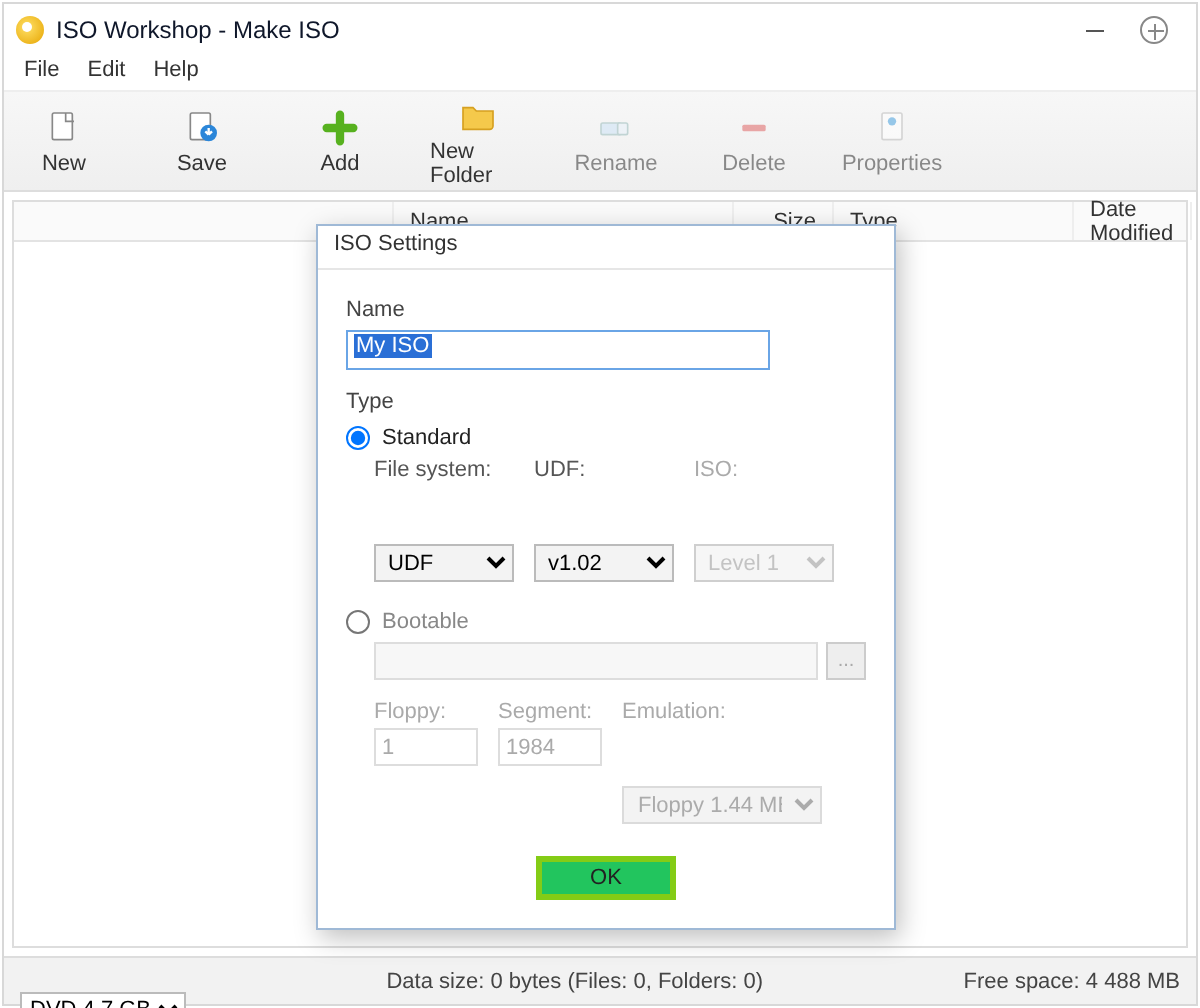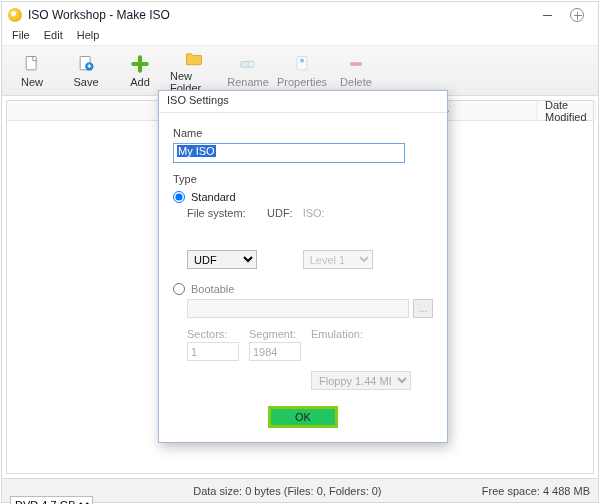--- a/index.html
+++ b/index.html
@@ -21,7 +21,7 @@
 .menubar { height: 18px; display: flex; align-items: flex-start; padding: 0 4px; gap: 2px; color: #333; border-bottom: 1px solid #eee; }
 .menubar .menuitem { padding: 1px 6px; font-size: 11px; }
 
-.toolbar { height: 50px; background: linear-gradient(#f7f7f7,#efefef); border-bottom: 1px solid #ddd; display: flex; align-items: center; padding: 2px 6px; gap: 6px; }
+.toolbar { height: 50px; background: linear-gradient(#f7f7f7,#efefef); border-bottom: 1px solid #ddd; display: flex; align-items: center; padding: 2px 6px; gap: 21px; }
 .tbtn { width: 48px; height: 44px; display: flex; flex-direction: column; align-items: center; justify-content: center; gap: 2px; font-size: 10.5px; color: #333; }
 .tbtn .ico { width: 22px; height: 20px; display:flex; align-items:center; justify-content:center; }
 .ico svg { width: 22px; height: 20px; }

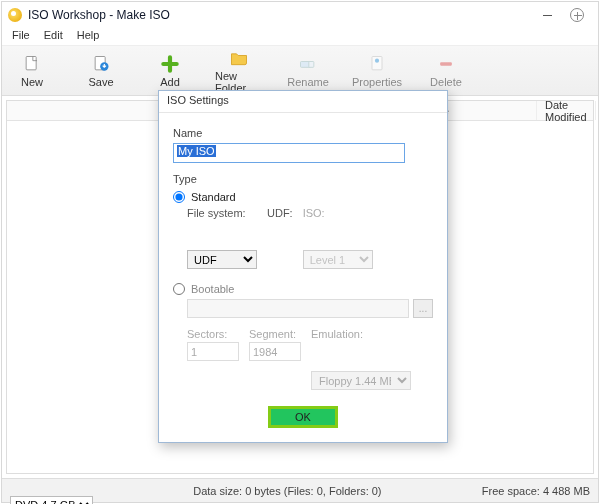--- a/index.html
+++ b/index.html
@@ -137,19 +137,19 @@
     <div class="tbtn" style="opacity:.55">
       <div class="ico">
           <svg viewBox="0 0 24 24">
+            <rect x="5" y="10" width="14" height="4" rx="1" fill="#e06666"></rect>
+          </svg>
+        </div>
+      <span>Delete</span>
+    </div>
+    <div class="tbtn" style="opacity:.55">
+      <div class="ico">
+          <svg viewBox="0 0 24 24">
             <rect x="6" y="3" width="12" height="16" rx="1" fill="#fff" stroke="#bbb"></rect>
             <circle cx="12" cy="8" r="2.5" fill="#4aa3e0"></circle>
           </svg>
         </div>
       <span>Properties</span>
-    </div>
-    <div class="tbtn" style="opacity:.55">
-      <div class="ico">
-          <svg viewBox="0 0 24 24">
-            <rect x="5" y="10" width="14" height="4" rx="1" fill="#e06666"></rect>
-          </svg>
-        </div>
-      <span>Delete</span>
     </div>
   </div>
 

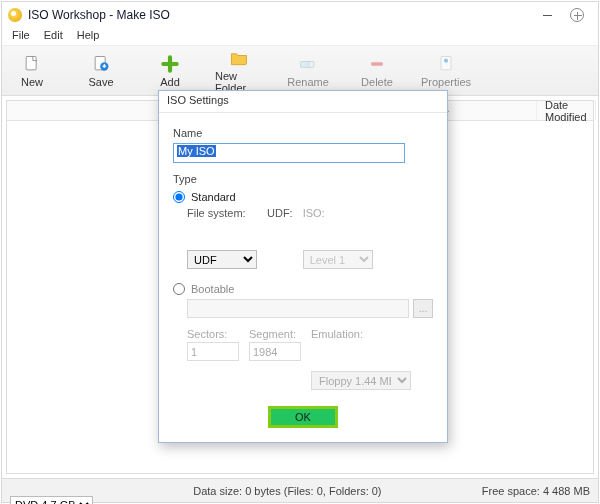--- a/index.html
+++ b/index.html
@@ -41,7 +41,7 @@
 .statusbar .mid { text-align:center; }
 
 
-.dialog { position: absolute; left: 158px; top: 90px; width: 290px; background:#fff; border:1px solid #9fb9d6; box-shadow: 2px 4px 12px rgba(0,0,0,0.25); }
+.dialog { position: absolute; left: 158px; top: 112px; width: 290px; background:#fff; border:1px solid #9fb9d6; box-shadow: 2px 4px 12px rgba(0,0,0,0.25); }
 .dlg-title { height: 22px; background:#fff; border-bottom:1px solid #e6e6e6; padding: 3px 8px; font-size:11px; color:#333; }
 .dlg-body { padding: 10px 14px 14px; }
 .dlg-body .seclabel { font-size:11px; color:#444; margin: 4px 0 4px; }

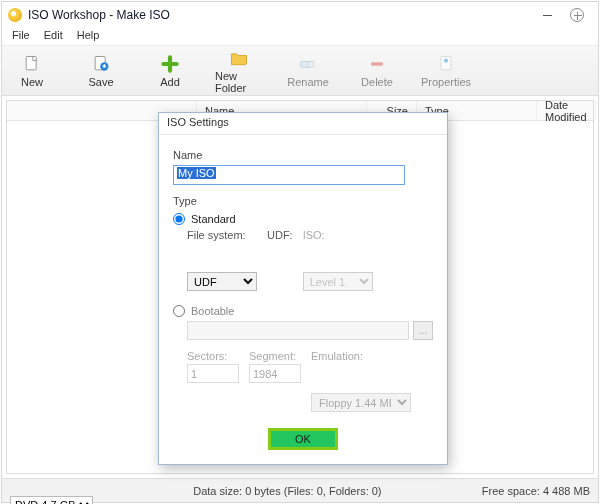--- a/index.html
+++ b/index.html
@@ -45,7 +45,7 @@
 .dlg-title { height: 22px; background:#fff; border-bottom:1px solid #e6e6e6; padding: 3px 8px; font-size:11px; color:#333; }
 .dlg-body { padding: 10px 14px 14px; }
 .dlg-body .seclabel { font-size:11px; color:#444; margin: 4px 0 4px; }
-.namebox { width: 232px; height: 20px; border:1px solid #6aa5e6; padding:1px 3px; outline:none; font-size:11px; }
+.namebox { width: 212px; height: 20px; border:1px solid #6aa5e6; padding:1px 3px; outline:none; font-size:11px; }
 .namebox .sel { background:#2a6fd6; color:#fff; padding:0 1px; }
 .fieldset { margin-top: 10px; }
 .radio-row { display:flex; align-items:center; gap:6px; margin: 6px 0 4px; font-size:11px; color:#222; }

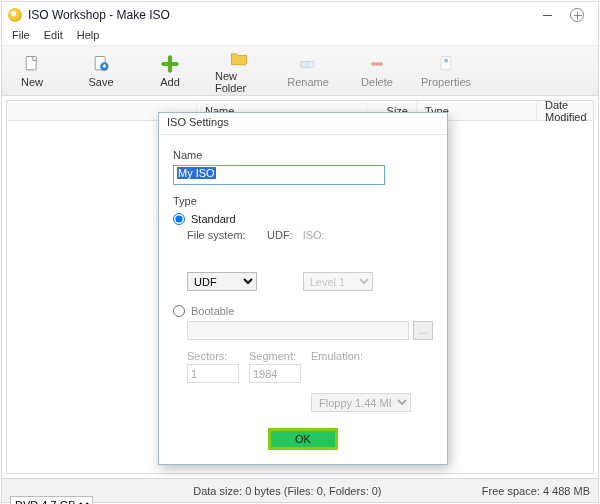--- a/index.html
+++ b/index.html
@@ -195,6 +195,7 @@
         </div>
         <div class="col3">
           <label>UDF:</label>
+          <select class="sel"><option>v1.02</option></select>
         </div>
         <div class="col3 disabled">
           <label>ISO:</label>

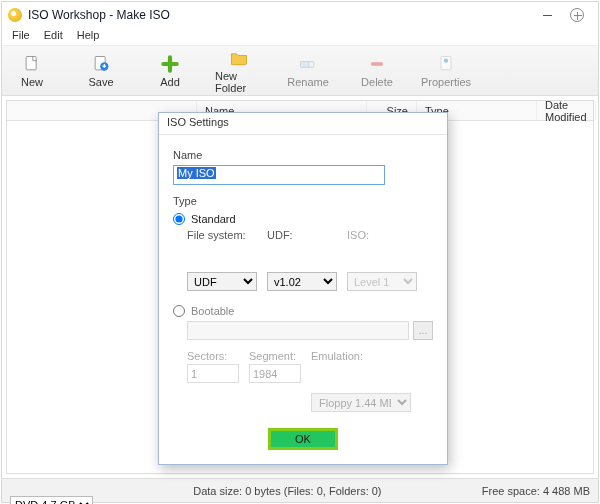--- a/index.html
+++ b/index.html
@@ -214,7 +214,7 @@
 
       <div class="row-bottom">
         <div class="col3 disabled">
-          <label>Sectors:</label>
+          <label>Floppy:</label>
           <input class="inp" disabled="" value="1" style="">
         </div>
         <div class="col3 disabled">

